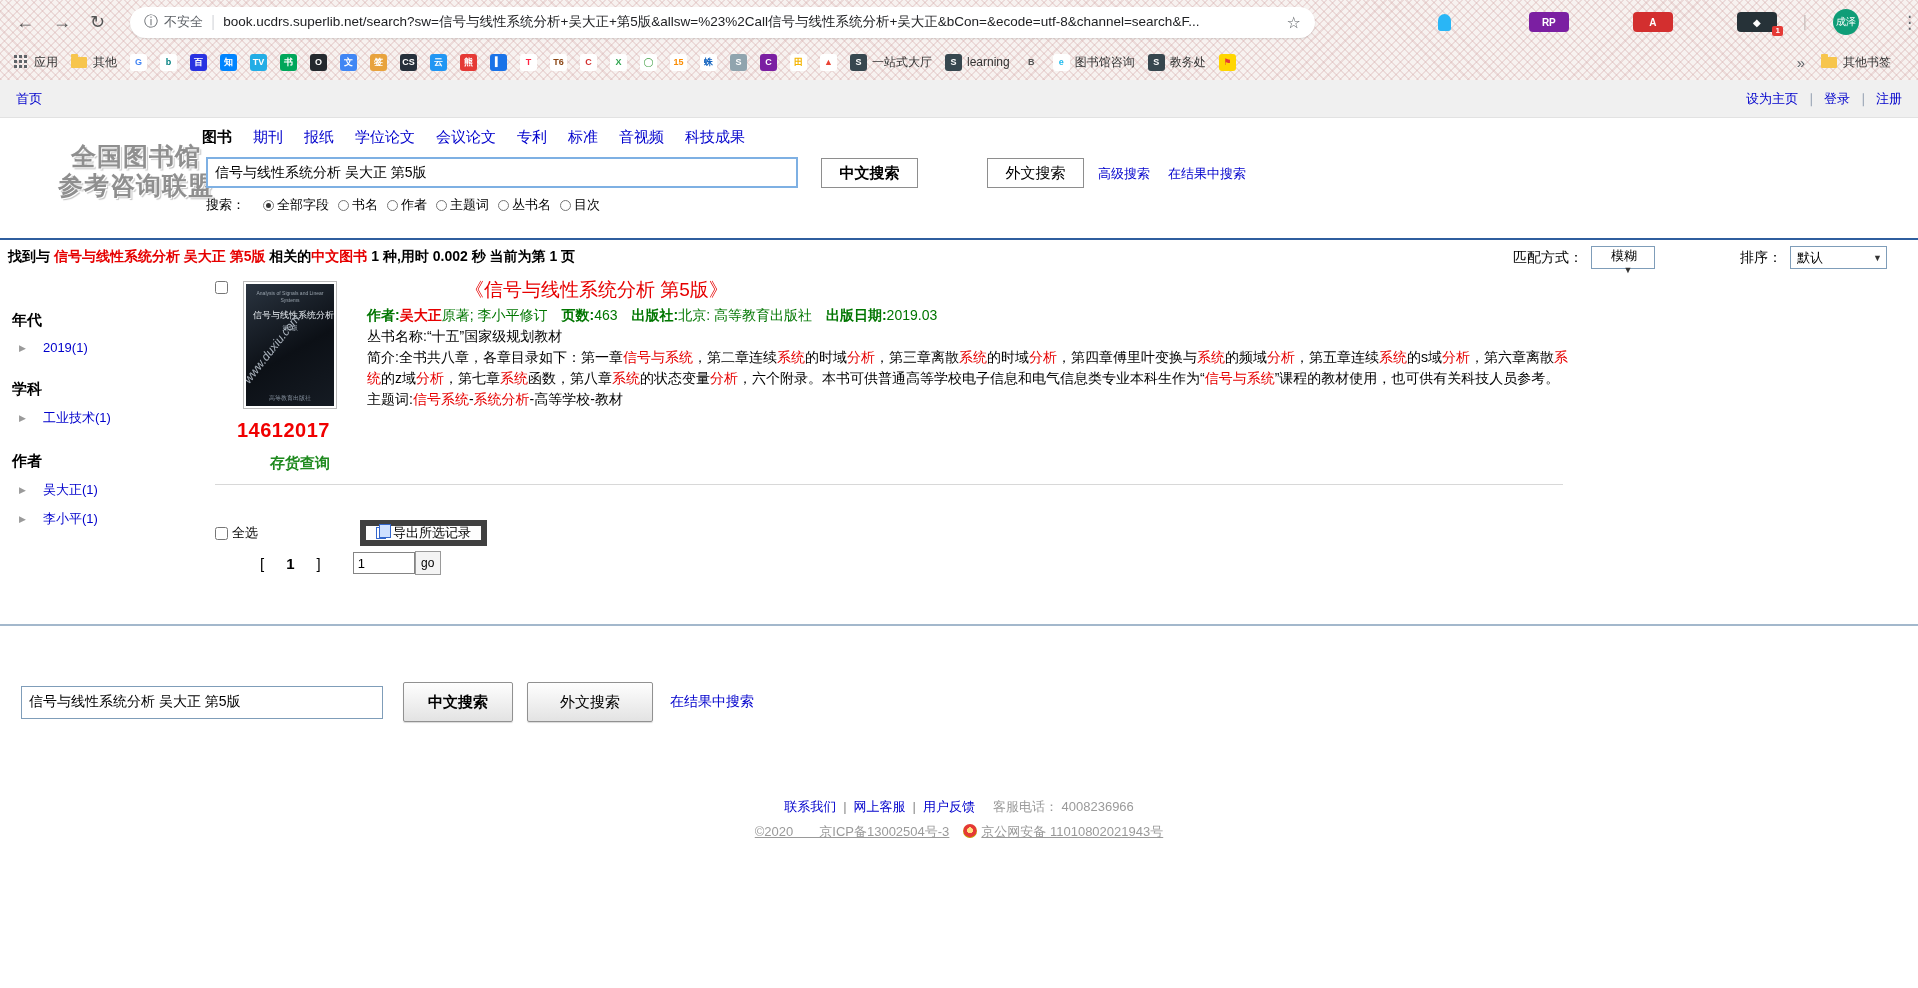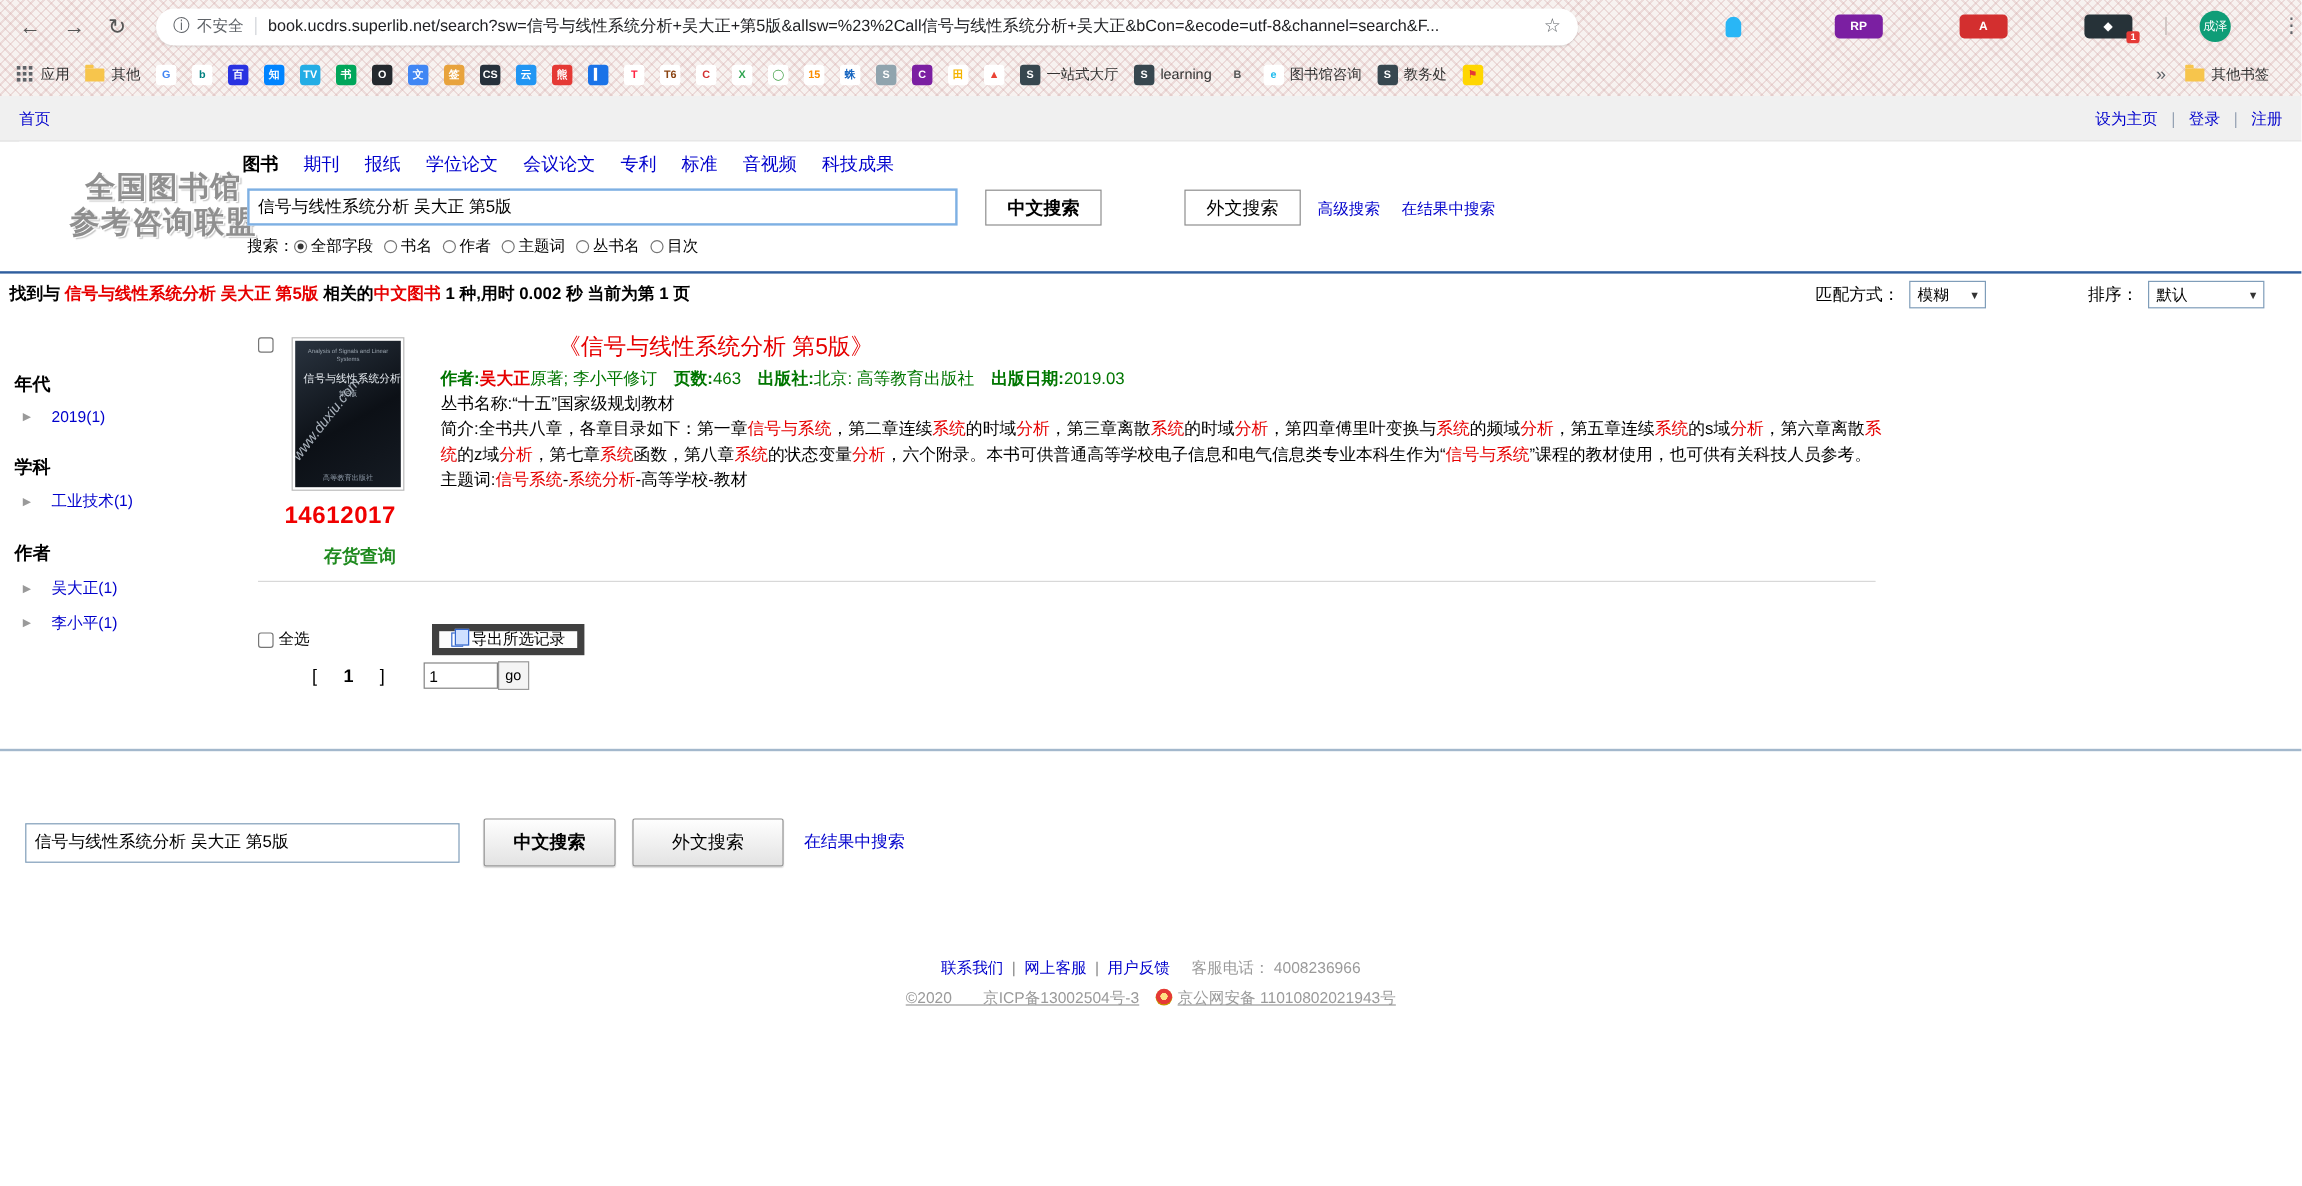--- a/index.html
+++ b/index.html
@@ -75,7 +75,7 @@
   .btn-fr1 { left:781px; width:97px; }
   .adv-link { position:absolute; left:892px; top:8px; font-size:13px; color:#0000cc; cursor:pointer; white-space:nowrap; }
   .within-link { position:absolute; left:962px; top:8px; font-size:13px; color:#0000cc; cursor:pointer; white-space:nowrap; }
-  .radio-row { position:absolute; left:190px; top:78px; display:flex; align-items:center; font-size:13px; }
+  .radio-row { position:absolute; left:190px; top:78px; display:flex; align-items:center; font-size:13px;gap:18px; }
   .radio-opt { display:flex; align-items:center; margin-right:9px; cursor:pointer; }
   .rd { width:11px; height:11px; border:1px solid #767676; border-radius:50%; background:#fff; margin-right:3px; position:relative; }
   .rd.on::after { content:''; position:absolute; left:2px; top:2px; width:5px; height:5px; border-radius:50%; background:#333; }

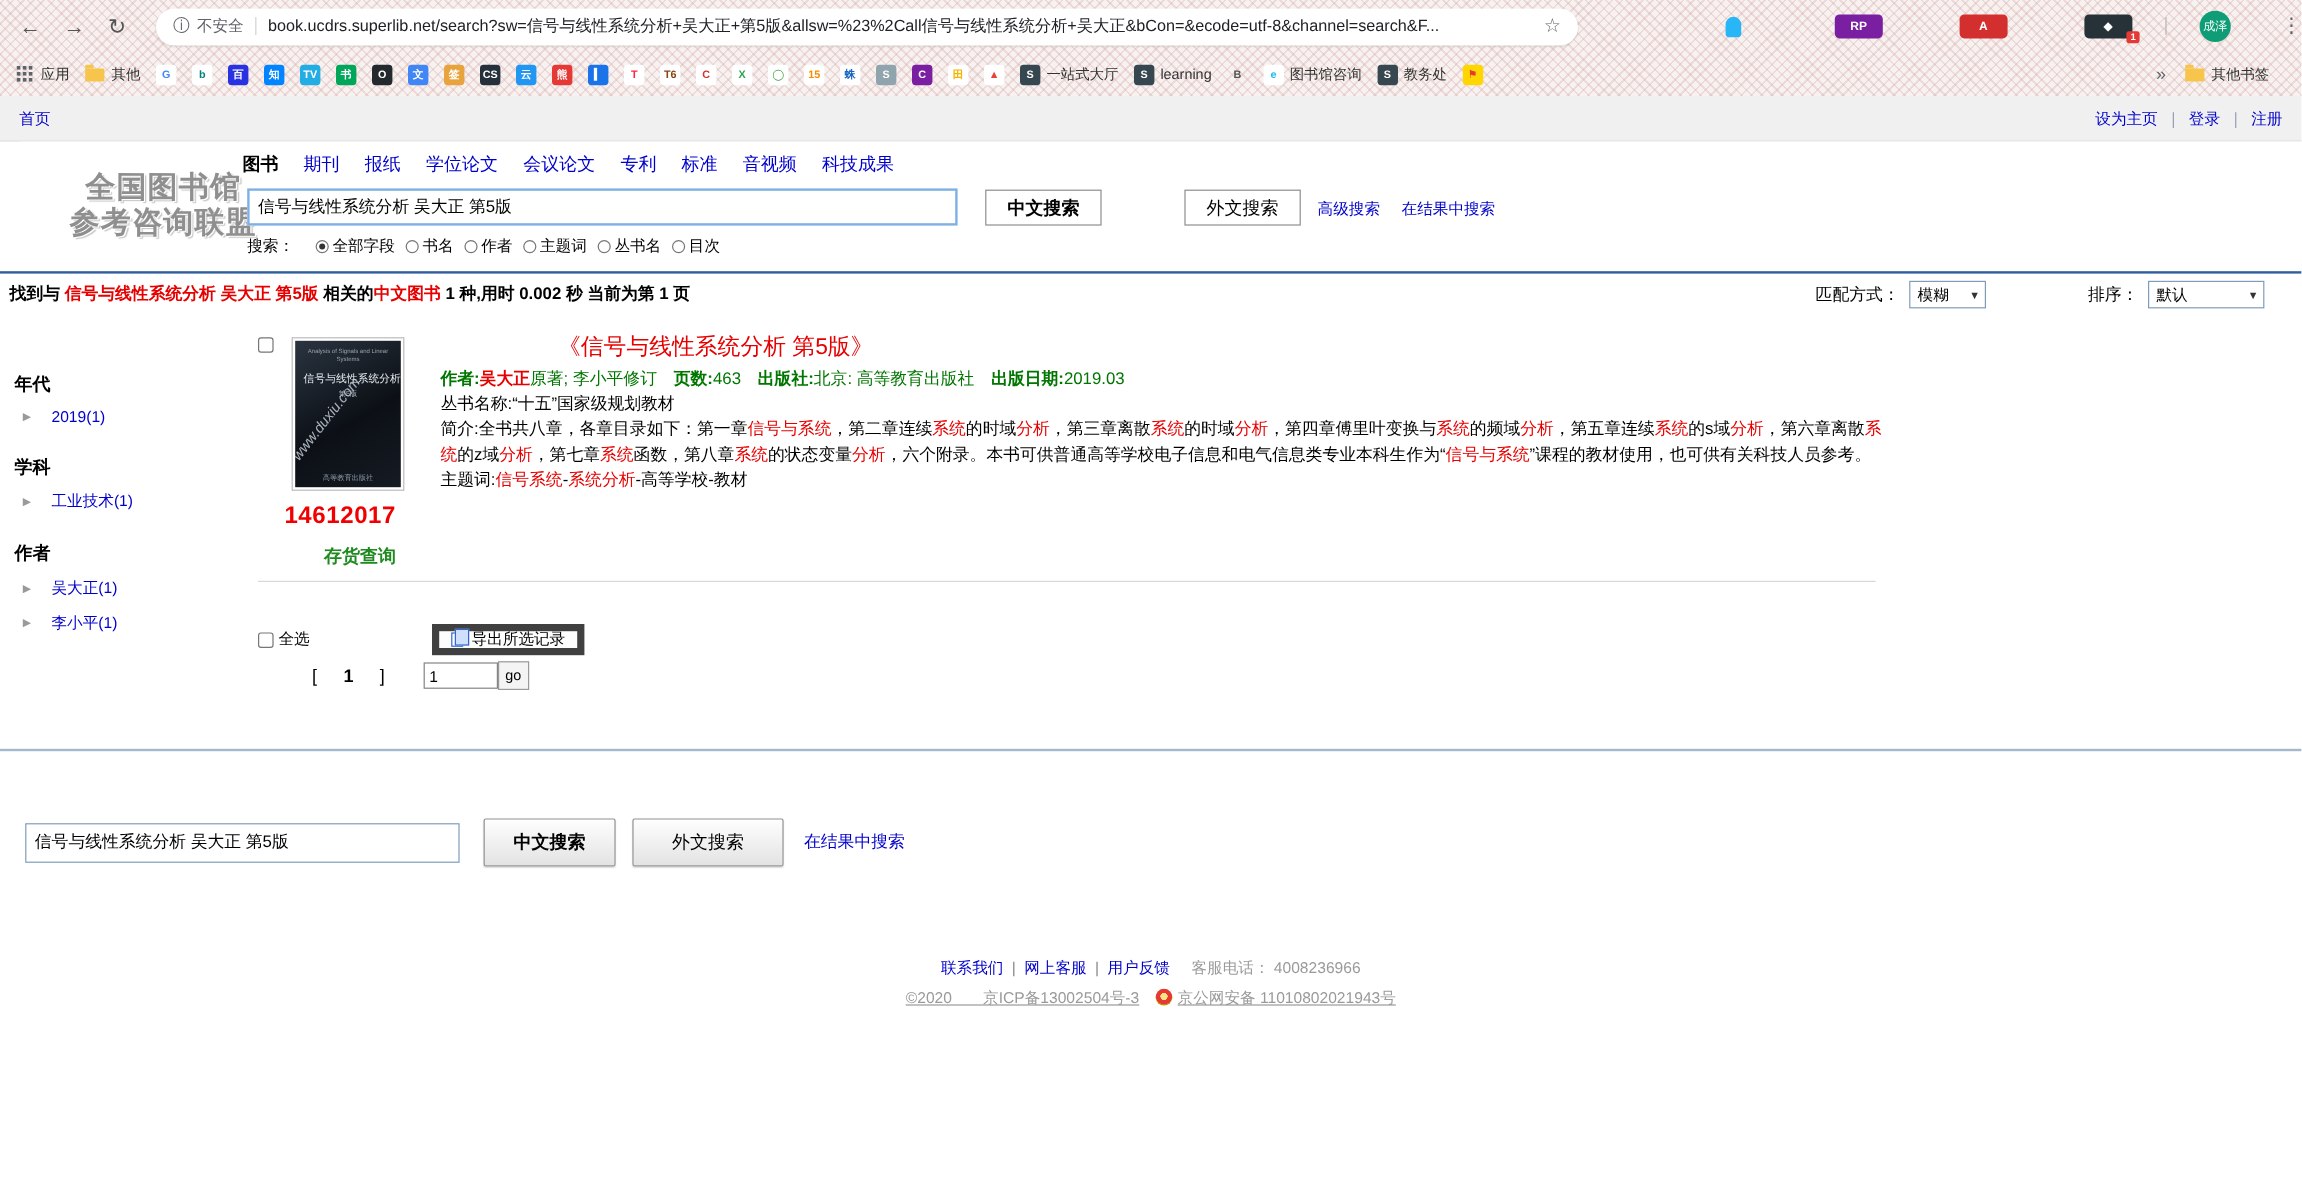--- a/index.html
+++ b/index.html
@@ -81,7 +81,7 @@
   .rd.on::after { content:''; position:absolute; left:2px; top:2px; width:5px; height:5px; border-radius:50%; background:#333; }
 
   
-  .results-bar { position:absolute; left:0; top:226px; width:100%; height:36px; border-top:2px solid #2f5e9e; }
+  .results-bar { position:absolute; left:0; top:238px; width:100%; height:36px; border-top:2px solid #2f5e9e; }
   .summary { position:absolute; left:8px; top:8px; font-size:14px; font-weight:bold; white-space:nowrap; }
   .match-box, .sort-box { position:absolute; top:6px; display:flex; align-items:center; font-size:14px; }
   .match-box { left:1513px; }

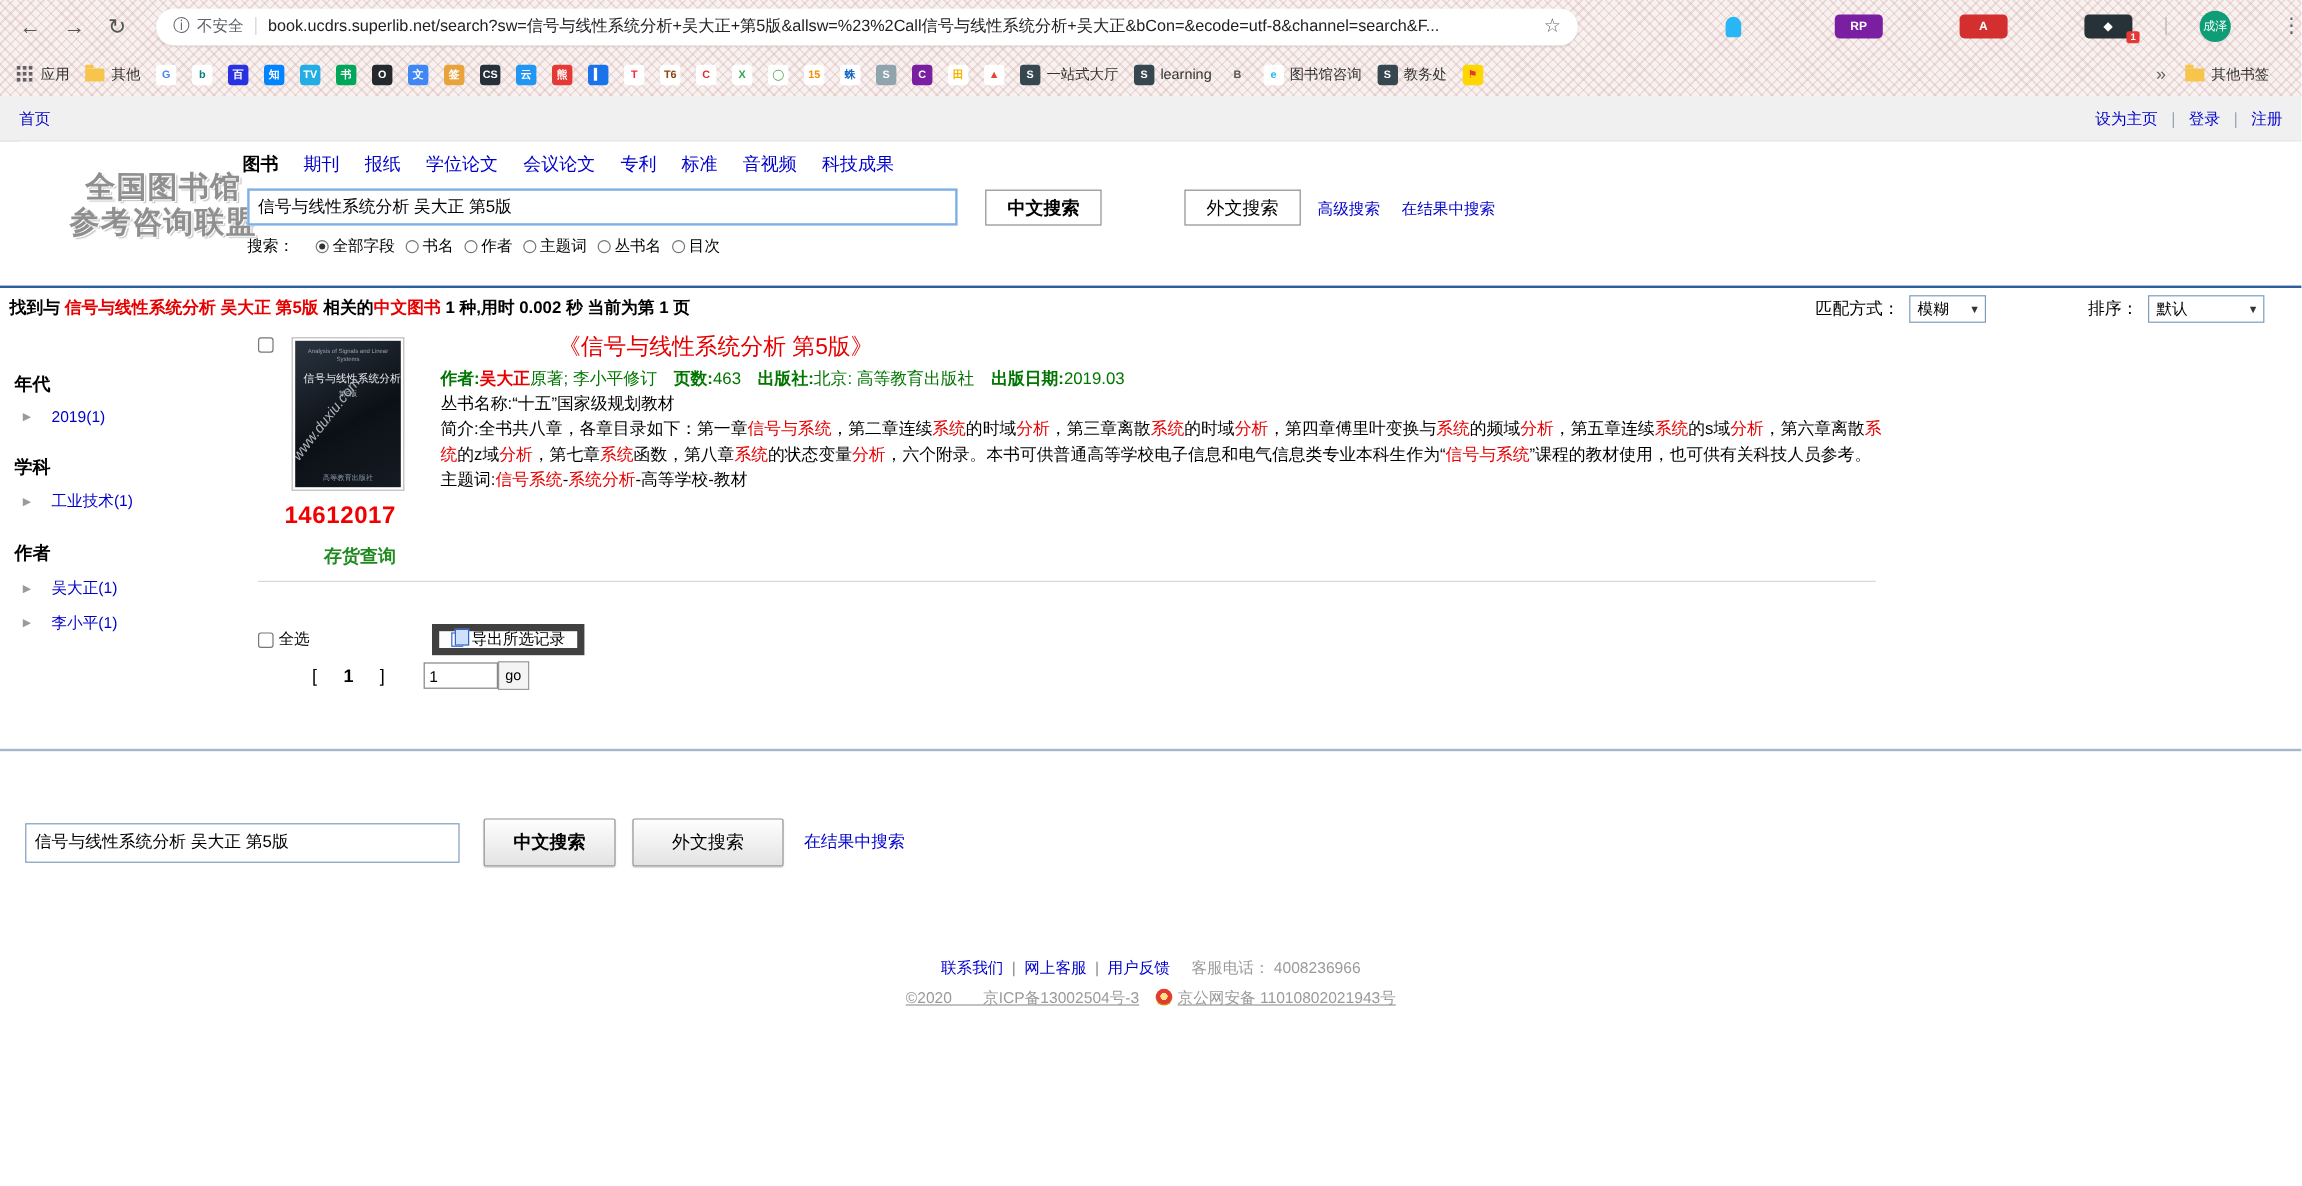--- a/index.html
+++ b/index.html
@@ -89,7 +89,7 @@
   .sel { display:inline-flex; align-items:center; justify-content:space-between; border:1px solid #7f9db9;
     background:#fff; height:23px; padding:0 4px 0 6px; font-size:13px; margin-left:8px; cursor:pointer; }
   .sel .car { font-size:9px; color:#333; margin-left:8px; }
-  .sel-match { width:64px; } .sel-sort { width:97px; }
+  .sel-match { width:64px;flex-direction:column; } .sel-sort { width:97px; }
 
   
   .sidebar { position:absolute; left:12px; top:286px; width:195px; }

